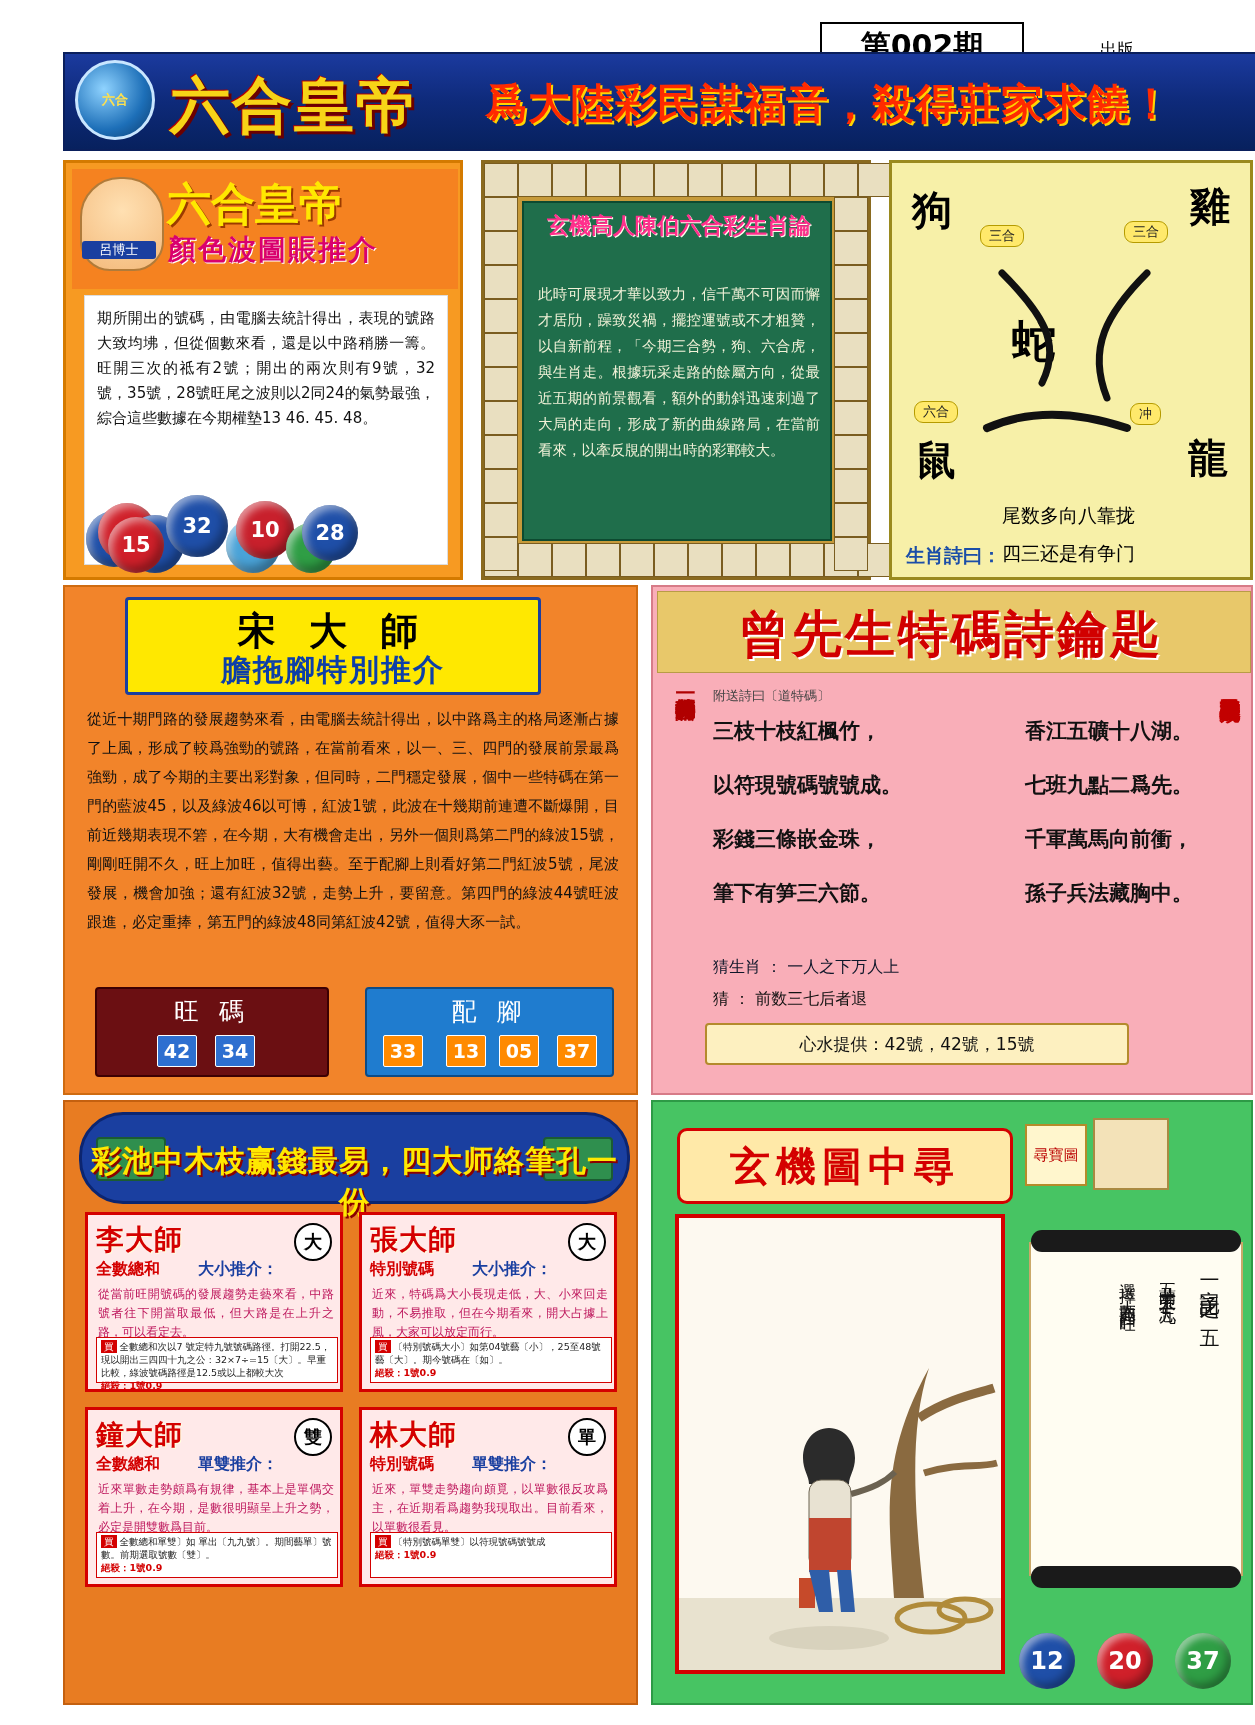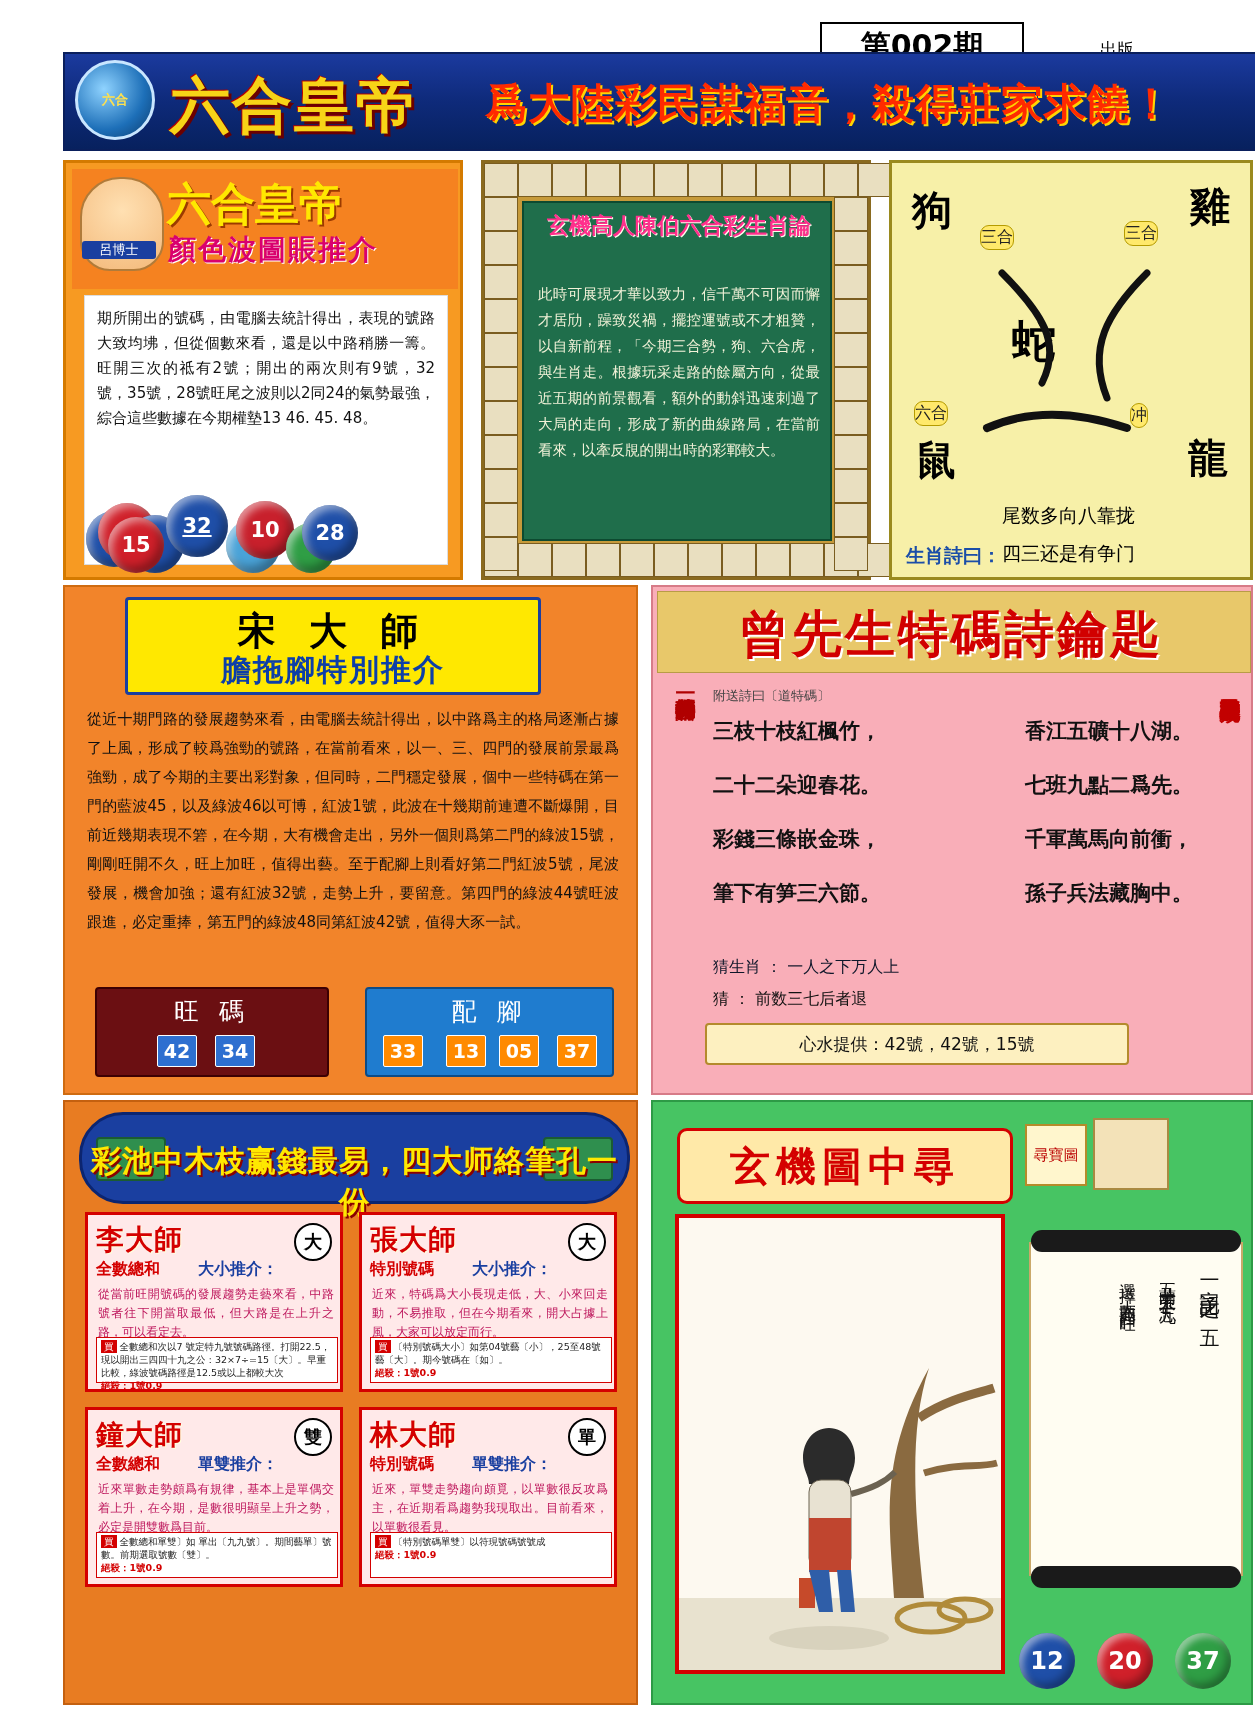--- a/index.html
+++ b/index.html
@@ -39,7 +39,7 @@
 
   .card-c{position:absolute;left:826px;top:10px;width:364px;height:420px;background:#f7f0a8;border:3px solid #9a8a1e;box-sizing:border-box;}
   .zw{position:absolute;font-size:40px;font-weight:bold;color:#000;}
-  .tagpill{position:absolute;background:#ffe96b;border:1px solid #b59b00;border-radius:9px;font-size:16px;padding:1px 0;color:#222;}
+  .tagpill{position:absolute;background:#ffe96b;border:1px solid #b59b00;border-radius:9px;font-size:13px;padding:1px 8px;color:#222;}
   .snake{position:absolute;left:120px;top:150px;font-size:44px;font-weight:bold;color:#000;}
   .c-poem1{position:absolute;left:14px;top:340px;font-size:19px;color:#1b4ea8;font-weight:bold;margin-top:40px;}
   .c-poem2{position:absolute;left:110px;top:340px;font-size:19px;color:#000;}

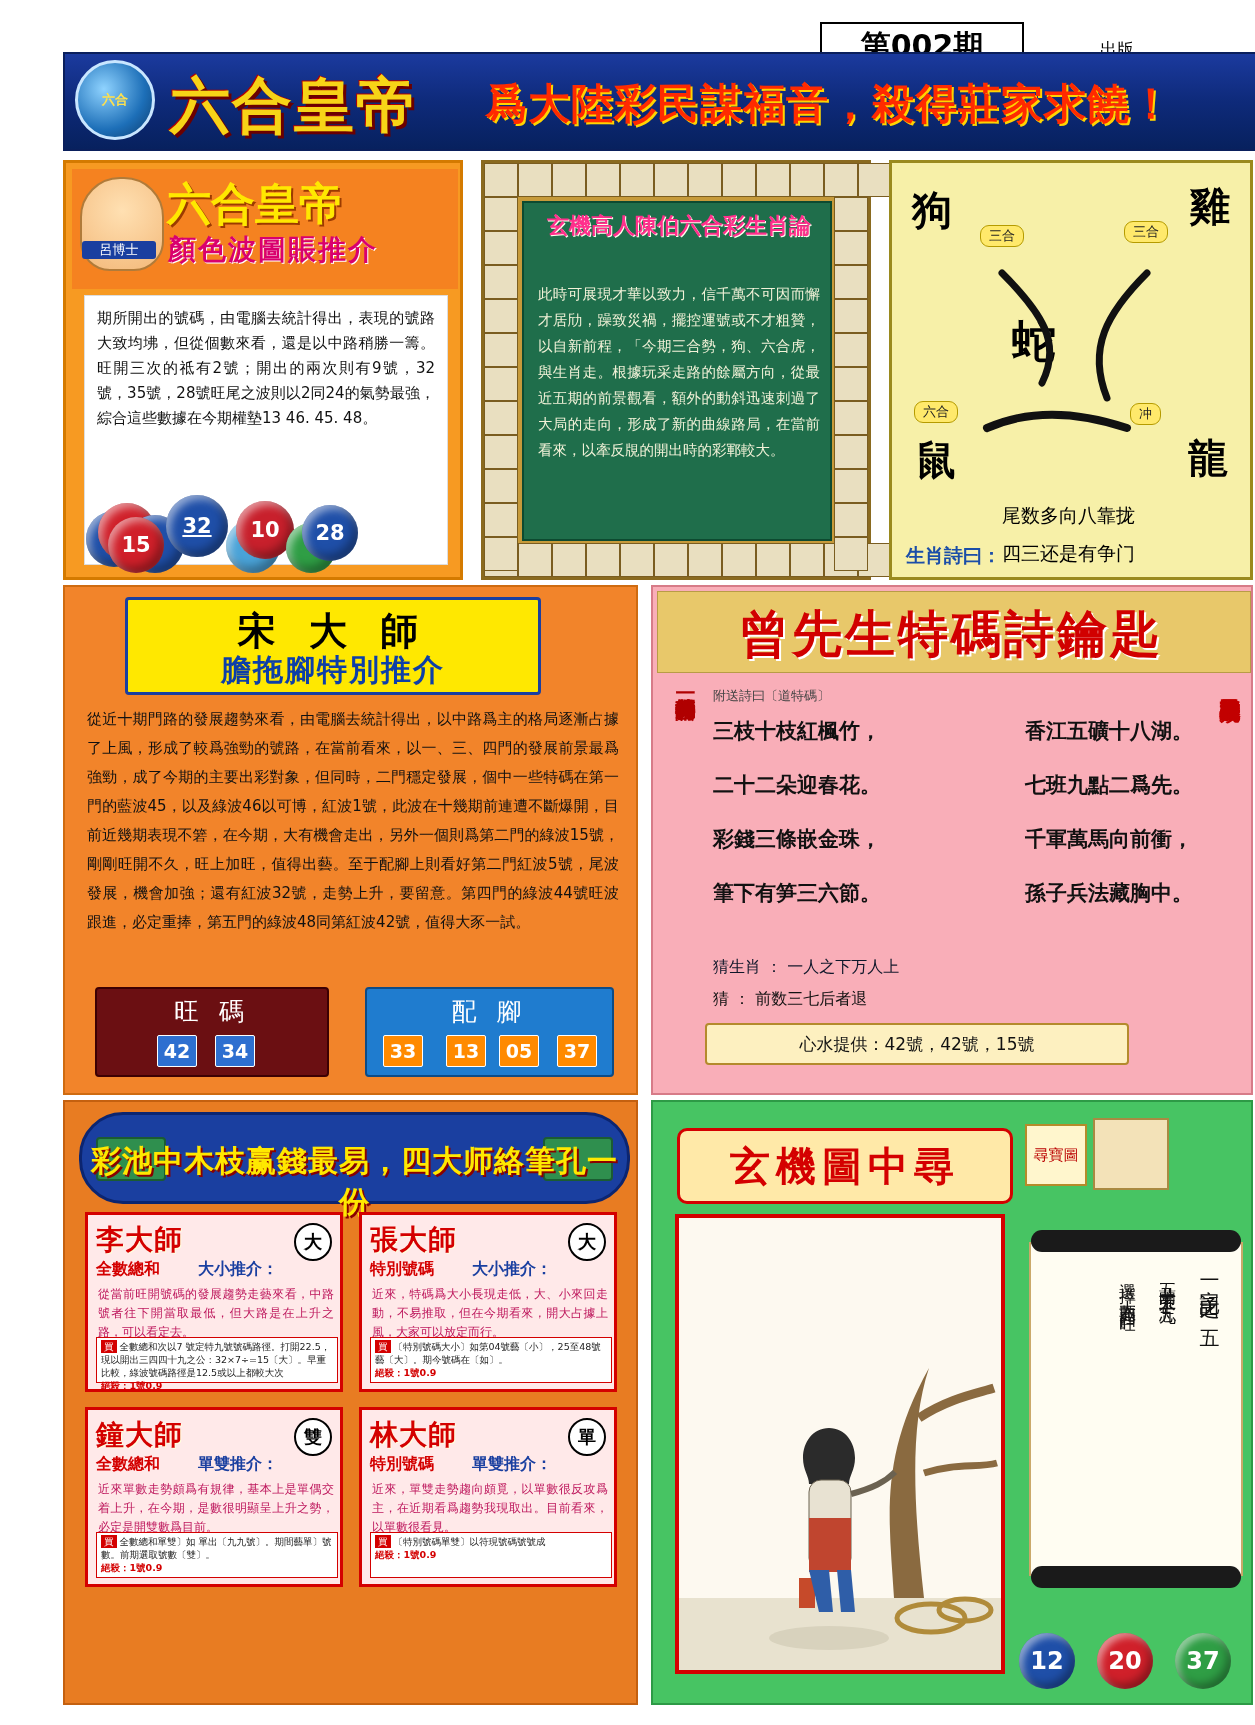--- a/index.html
+++ b/index.html
@@ -137,7 +137,7 @@
         <div class="ball" id="ballA0" style="left:22px;top:24px;width:56px;height:56px;background:#d0202a;">
             <span>15</span>
           </div>
-        <div class="ball" id="ballA1" style="left:80px;top:2px;width:62px;height:62px;background:#1f4fa8;text-decoration:underline;">
+        <div class="ball" id="ballA1" style="left:80px;top:2px;width:62px;height:62px;background:#1f4fa8;">
             <span>32</span>
           </div>
         <div class="ball" style="left:140px;top:26px;width:54px;height:54px;background:#4aa3d8;"></div>

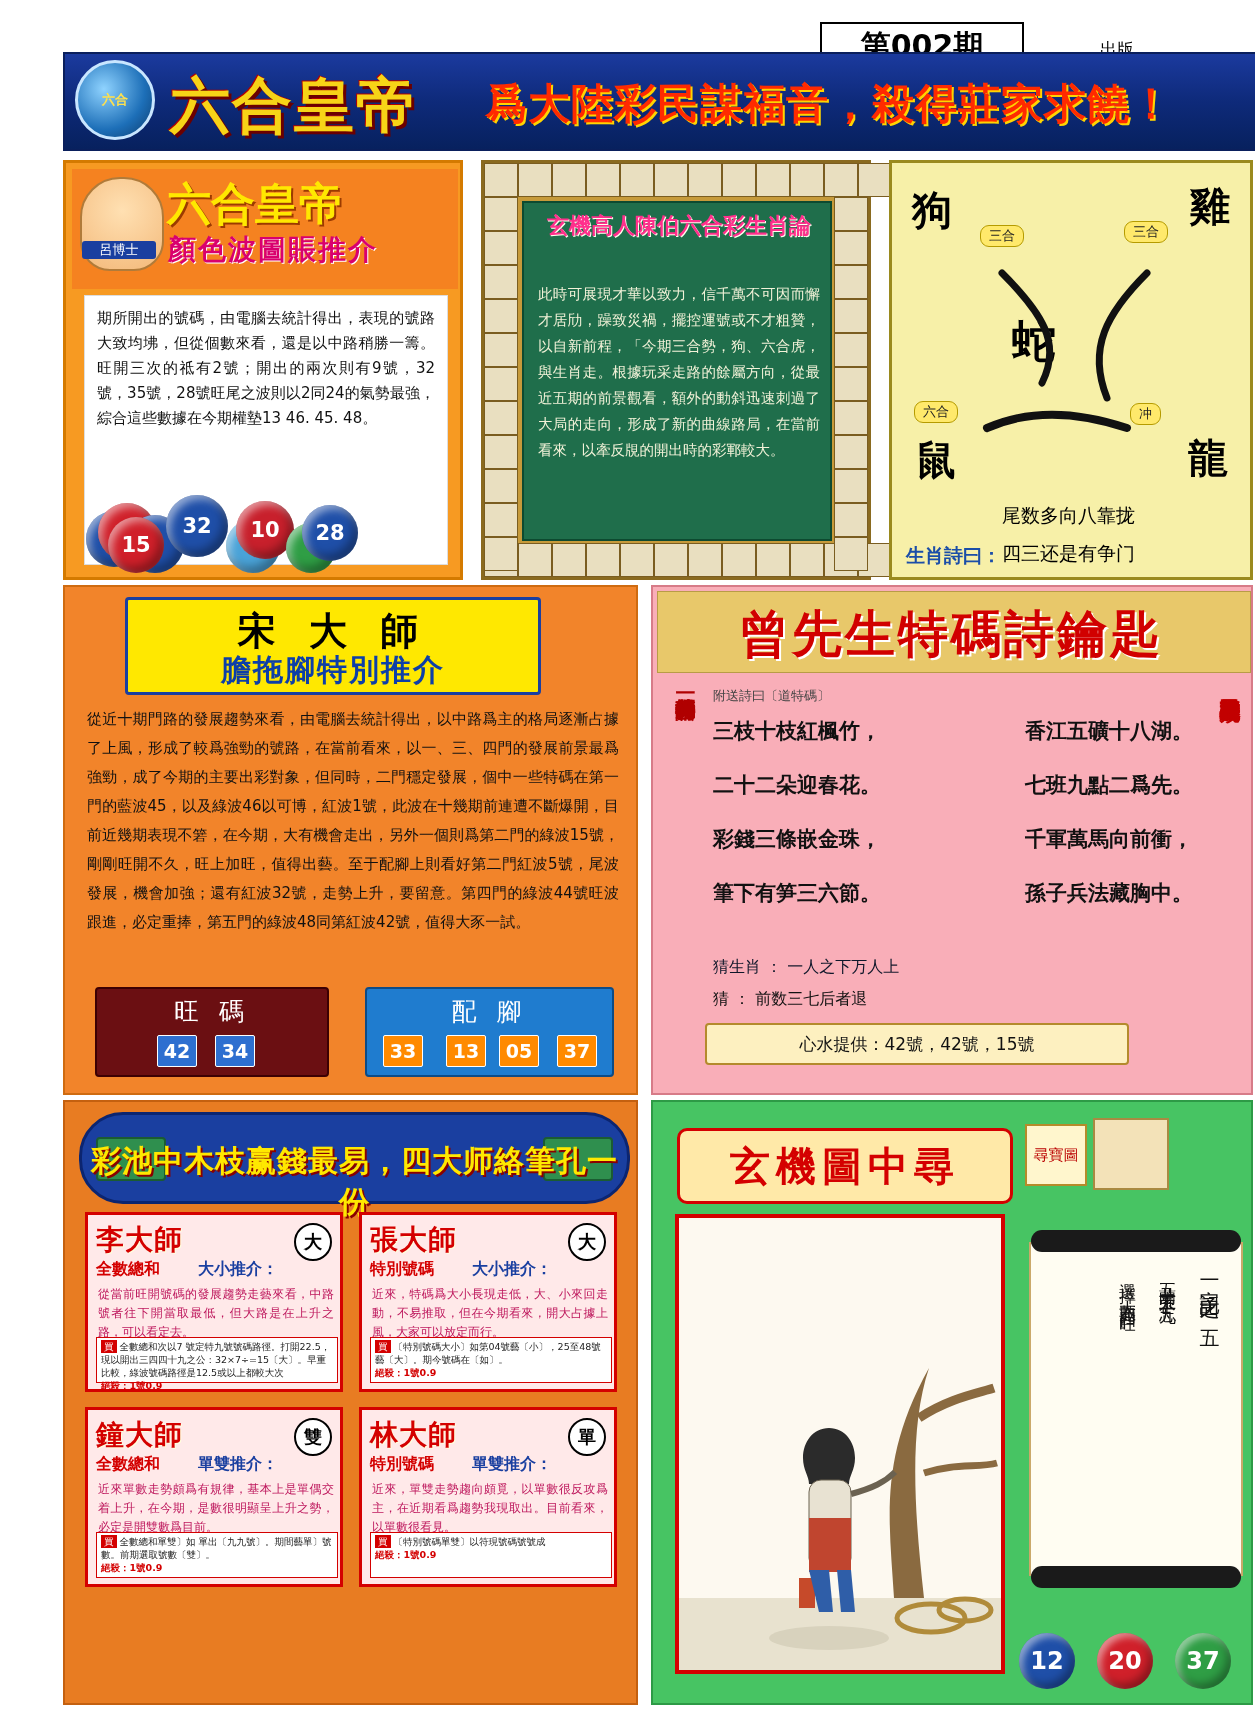--- a/index.html
+++ b/index.html
@@ -262,7 +262,7 @@
             <span class="e-line">香江五礦十八湖。</span>
           </div>
         <div class="e-row">
-            <span class="e-line">二十二朵迎春花。</span>
+            <span class="e-line">以符現號碼號號成。</span>
             <span class="e-line">七班九點二爲先。</span>
           </div>
         <div class="e-row">

